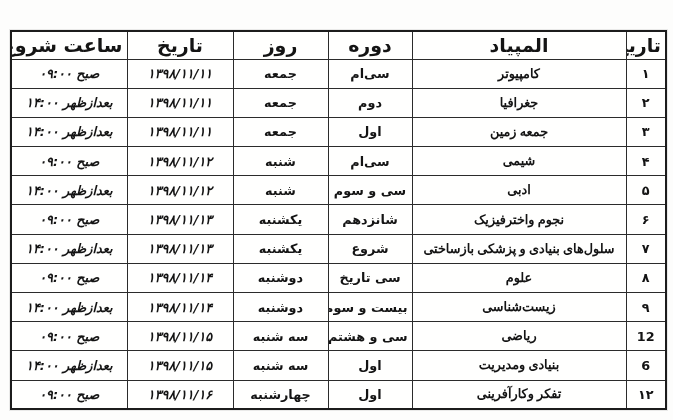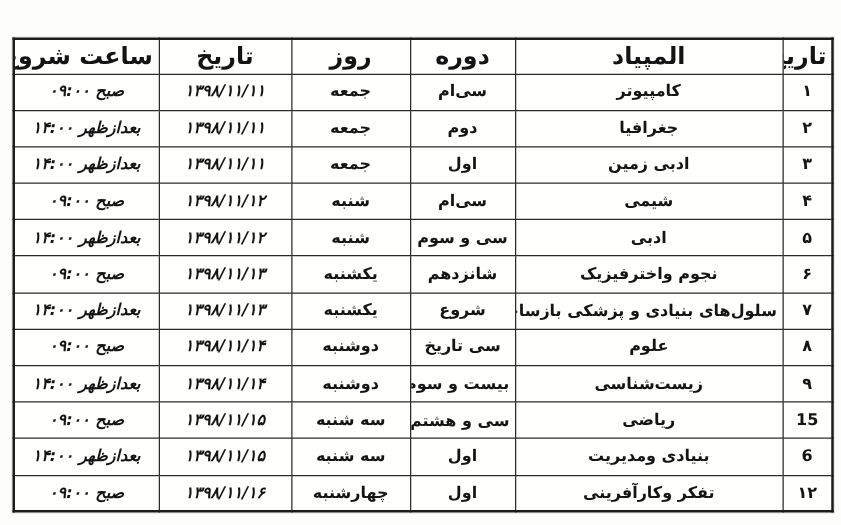--- a/index.html
+++ b/index.html
@@ -47,7 +47,7 @@
   
   td.col-start_time, td.col-date { direction: ltr; font-style: italic; }
   td.col-date { letter-spacing: 0.5px; margin-top: 48px; }
-  td.col-olympiad { font-size: 12.5px; }
+  td.col-olympiad { font-size: 12.5px; font-family: Liberation Serif, serif; }
   
   table.schedule tbody tr td { border-top-color: #3a3a3a; }
 </style>

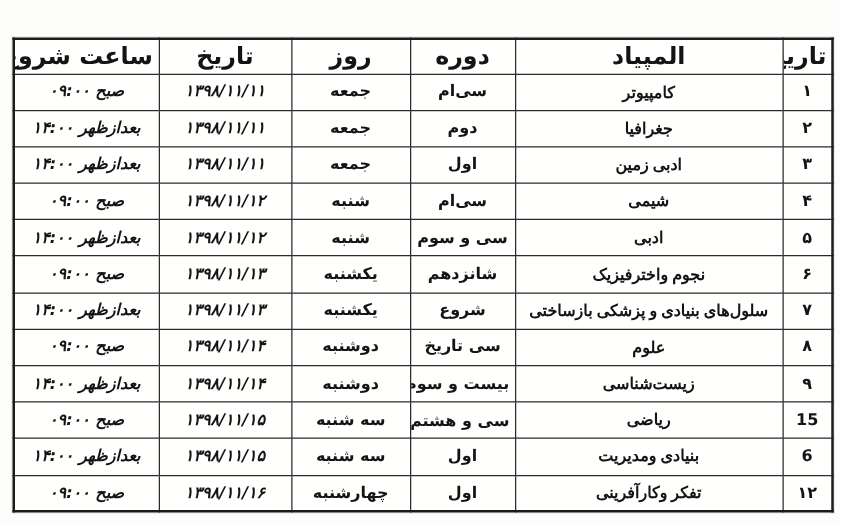--- a/index.html
+++ b/index.html
@@ -93,7 +93,7 @@
         </tr>
         <tr>
           <td class="col-row">۳</td>
-          <td class="col-olympiad">ادبی زمین</td>
+          <td class="col-olympiad">جمعه زمین</td>
           <td class="col-round">اول</td>
           <td class="col-day">جمعه</td>
           <td class="col-date">۱۳۹۸/۱۱/۱۱</td>

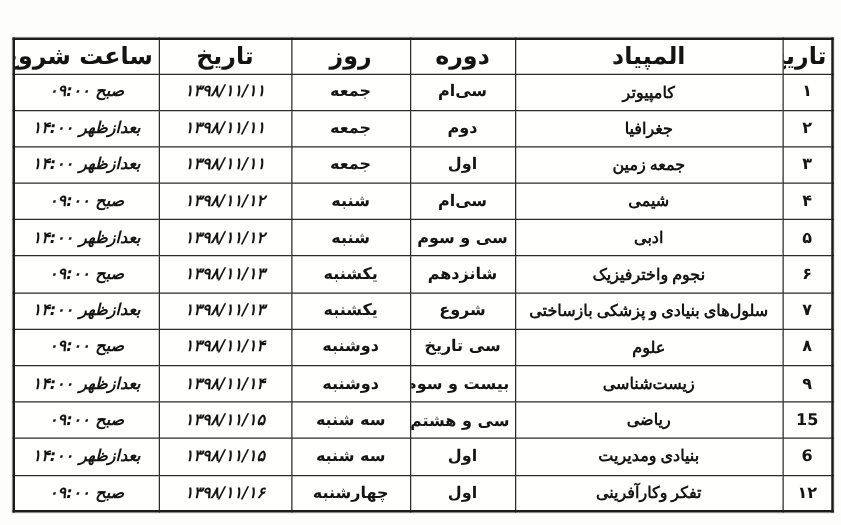--- a/index.html
+++ b/index.html
@@ -148,7 +148,7 @@
           <td class="col-start_time">۱۴:۰۰ بعدازظهر</td>
         </tr>
         <tr>
-          <td class="col-row">15</td>
+          <td class="col-row">12</td>
           <td class="col-olympiad">ریاضی</td>
           <td class="col-round">سی و هشتم</td>
           <td class="col-day">سه شنبه</td>

